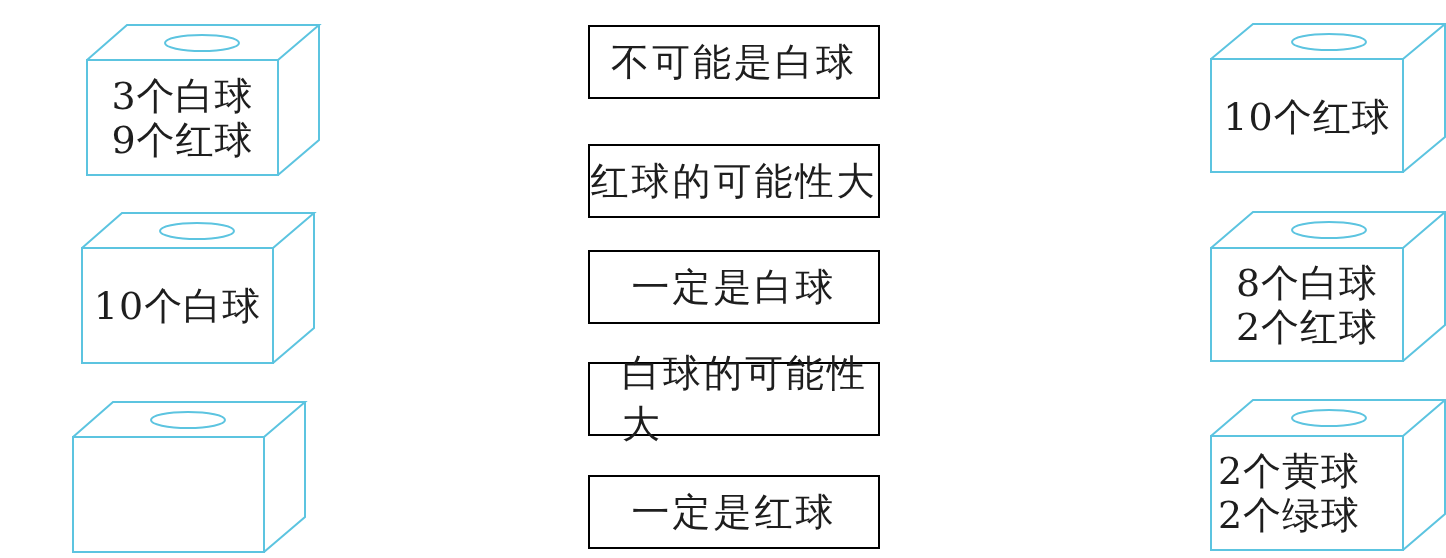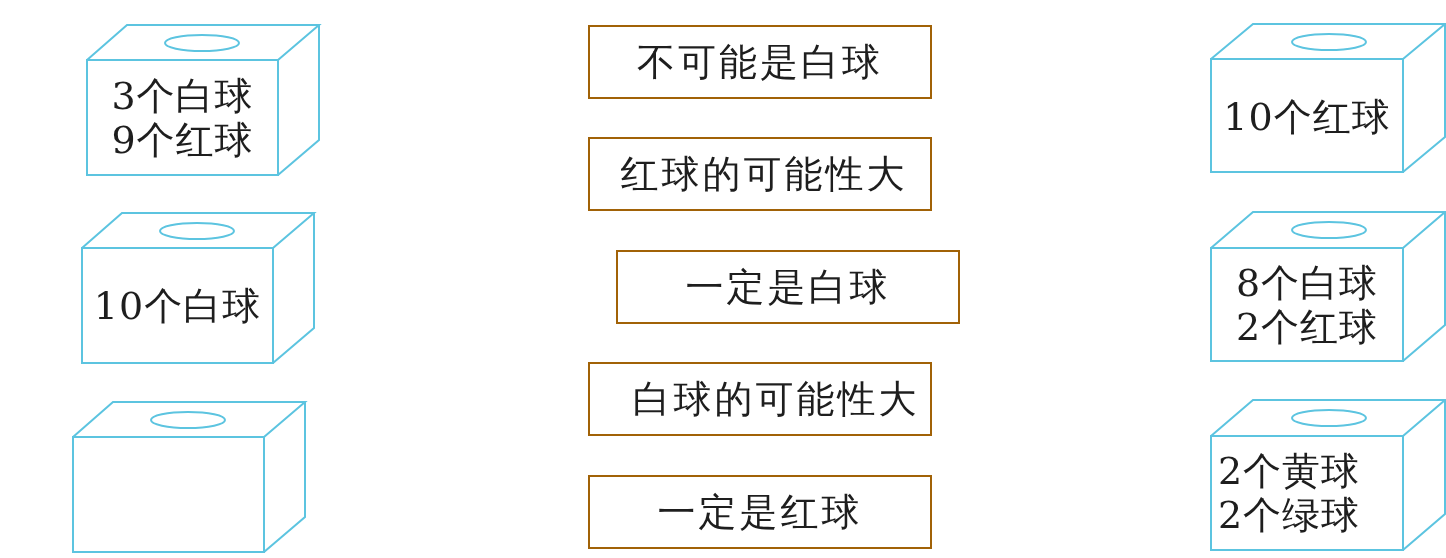--- a/index.html
+++ b/index.html
@@ -11,8 +11,8 @@
                display:flex; flex-direction:column; justify-content:center; align-items:center;
                font-size:38px; line-height:44px; letter-spacing:1px; }
   .box-label span { display:block; white-space:nowrap; }
-  .option { position:absolute; left:588px; width:344px; height:74px;
-            border:2px solid #a16207; box-sizing:border-box;
+  .option { position:absolute; left:588px; width:292px; height:74px;
+            border:2px solid #000000; box-sizing:border-box;
             display:flex; align-items:center; justify-content:center;
             font-size:38px; letter-spacing:3px; cursor:pointer; }
 </style>

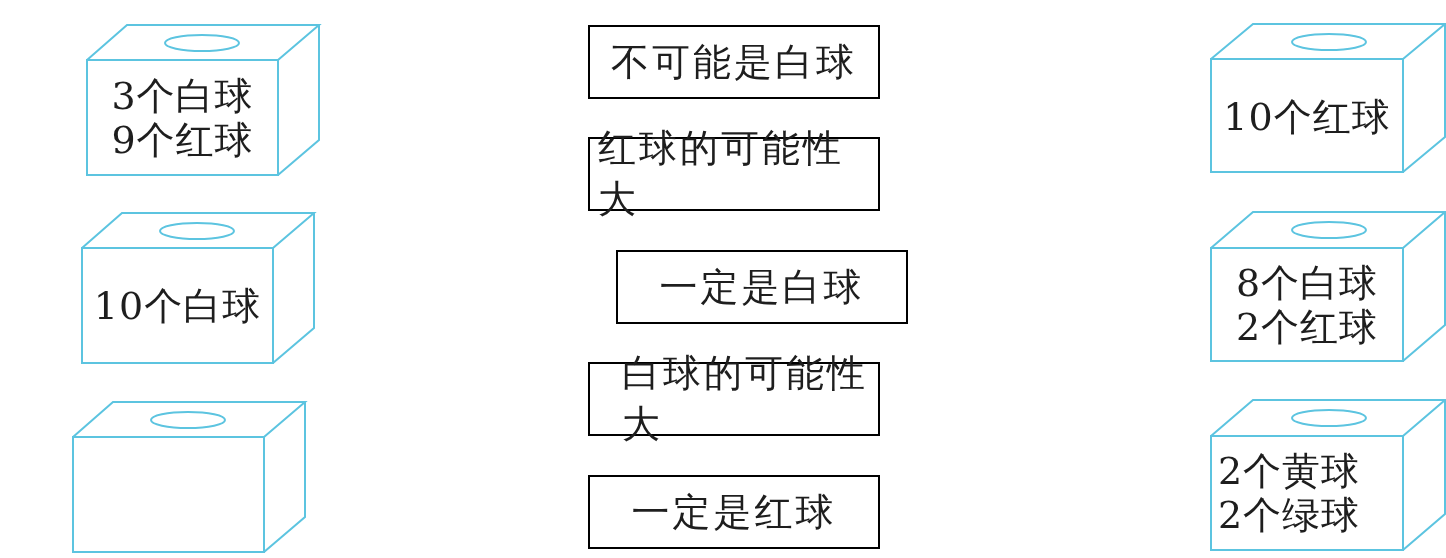--- a/index.html
+++ b/index.html
@@ -62,7 +62,7 @@
 <div class="option" style="top:25px;">
   <span>不可能是白球</span>
 </div>
-<div class="option" style="top:137px;padding-left:8px;">
+<div class="option" style="top:144px;">
   <span>红球的可能性大</span>
 </div>
 <div class="option" style="top:250px;margin-left:28px;">

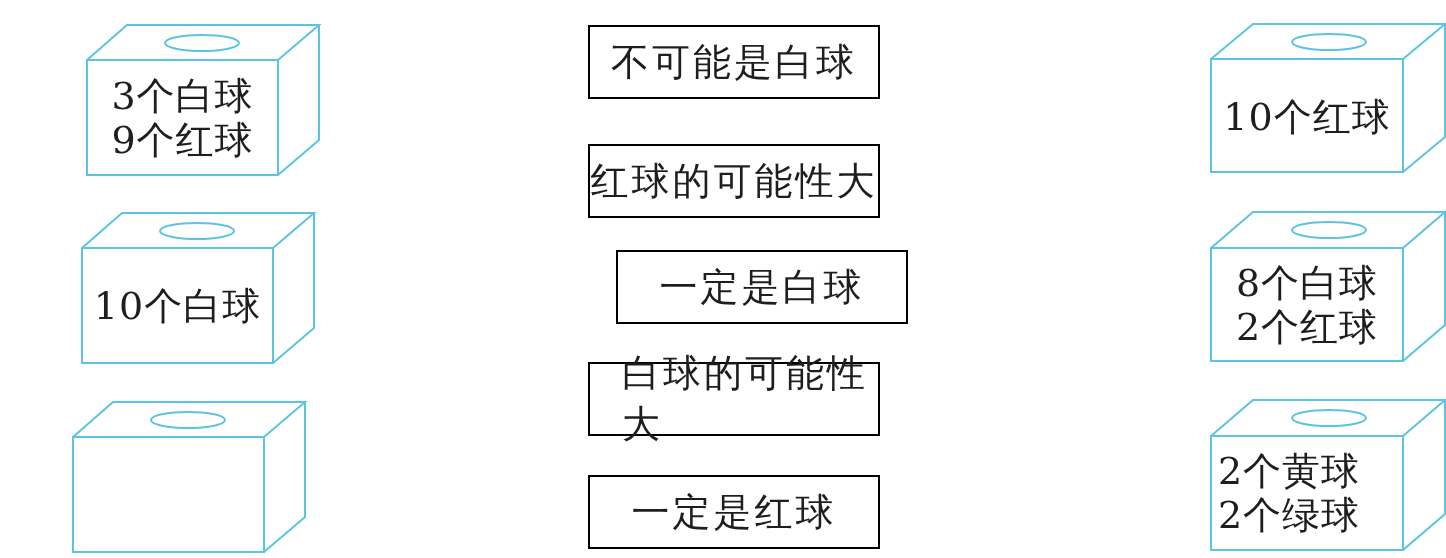--- a/index.html
+++ b/index.html
@@ -65,7 +65,7 @@
 <div class="option" style="top:144px;">
   <span>红球的可能性大</span>
 </div>
-<div class="option" style="top:250px;margin-left:28px;">
+<div class="option" style="top:250px;">
   <span>一定是白球</span>
 </div>
 <div class="option" style="top:362px;padding-left:32px;">

